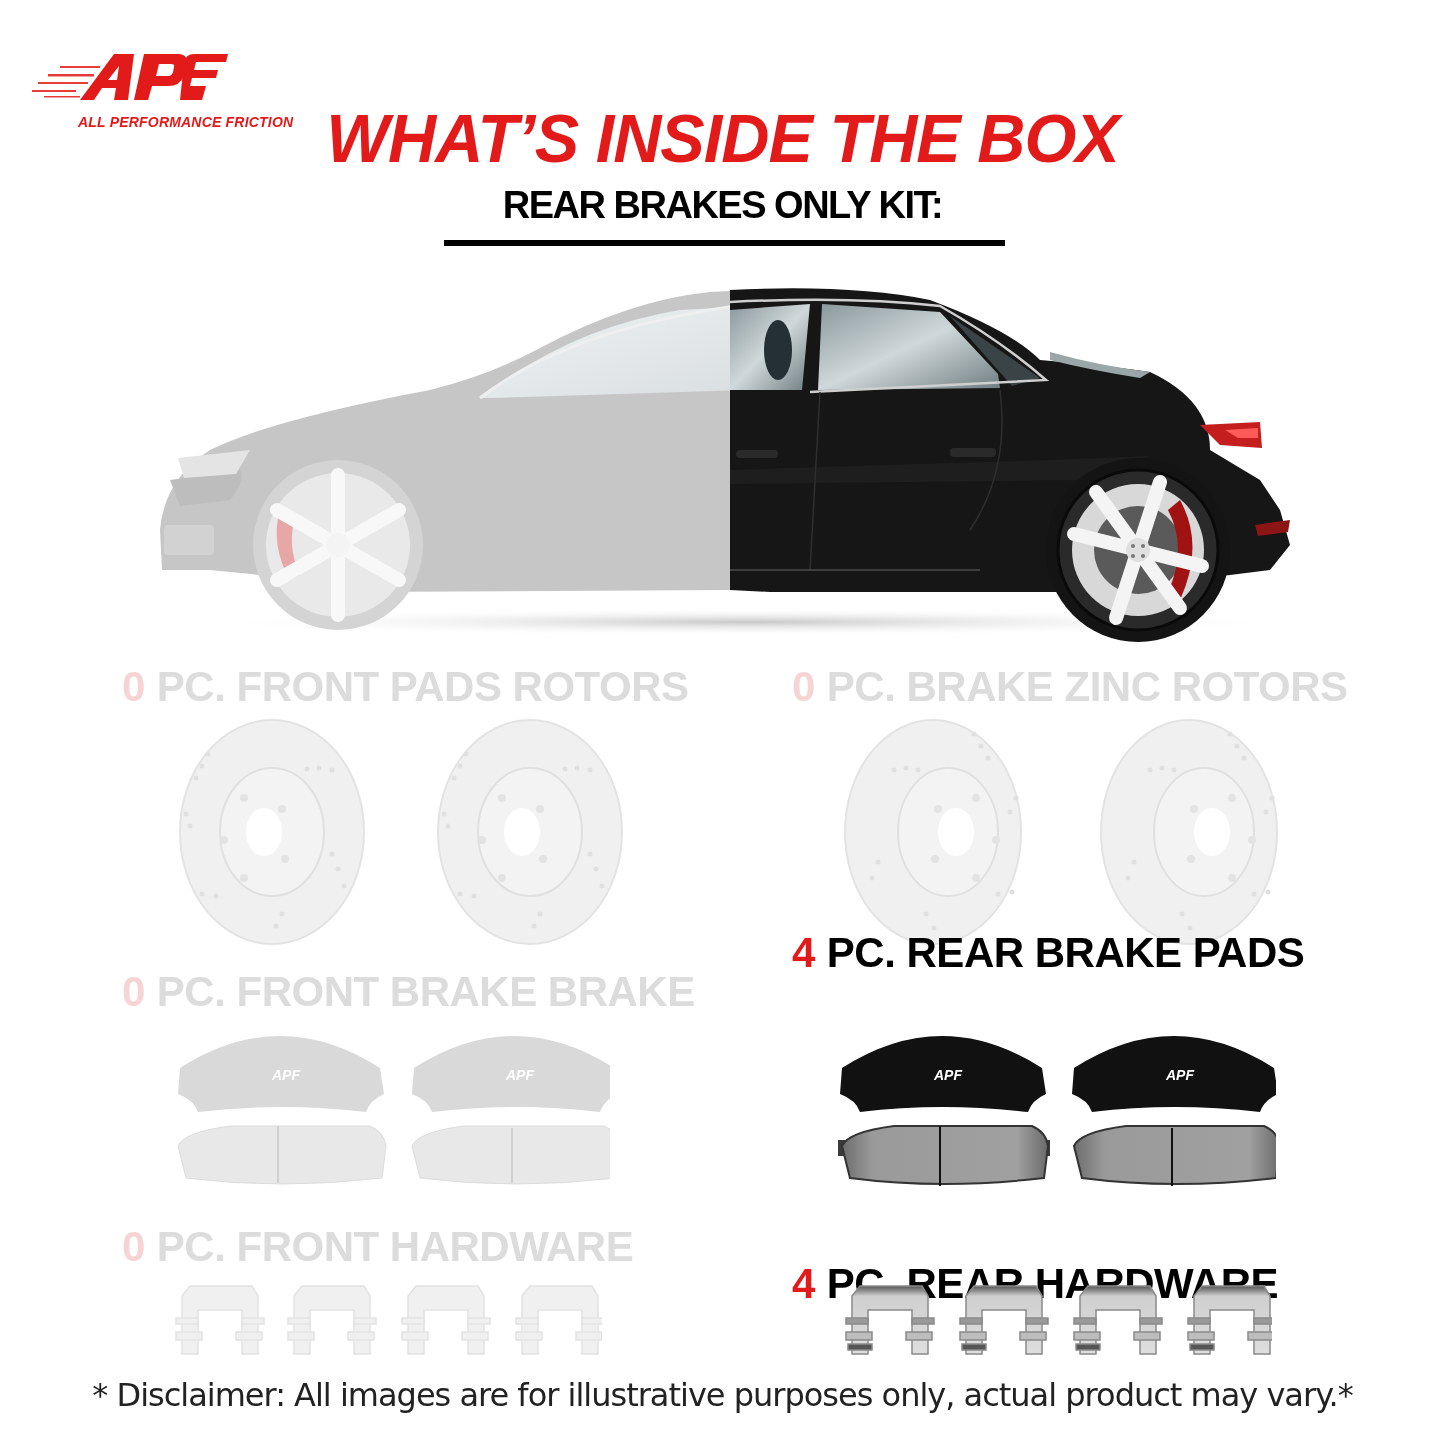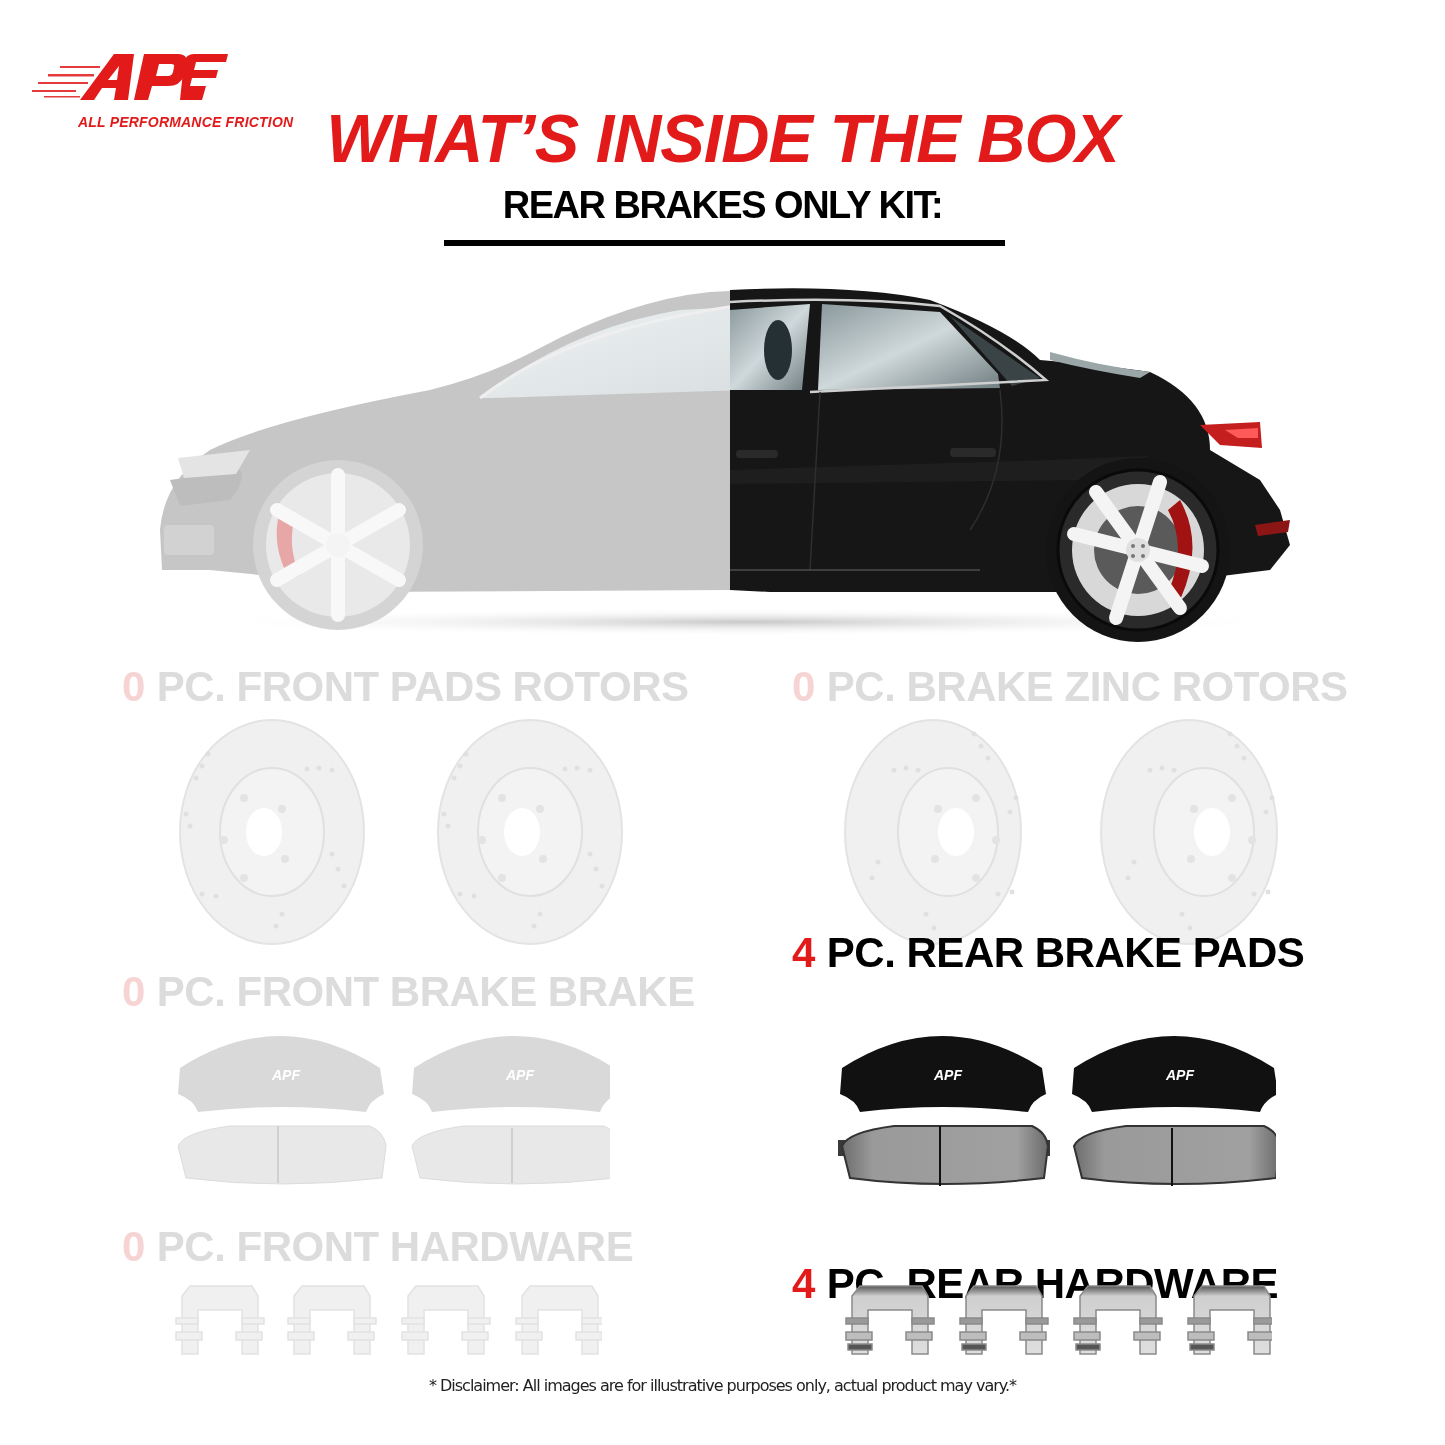--- a/index.html
+++ b/index.html
@@ -29,7 +29,7 @@
 
     .item { position: absolute; }
 
-    .disclaimer { position: absolute; left: 0; right: 0; top: 1376px; text-align: center; font-size: 16px; color: #222; font-family: "DejaVu Sans", sans-serif; letter-spacing: -1px; }
+    .disclaimer { position: absolute; left: 0; right: 0; top: 1376px; text-align: center; font-size: 32px; color: #222; font-family: "DejaVu Sans", sans-serif; letter-spacing: -1px; }
   </style>
 </head>
 <body>

